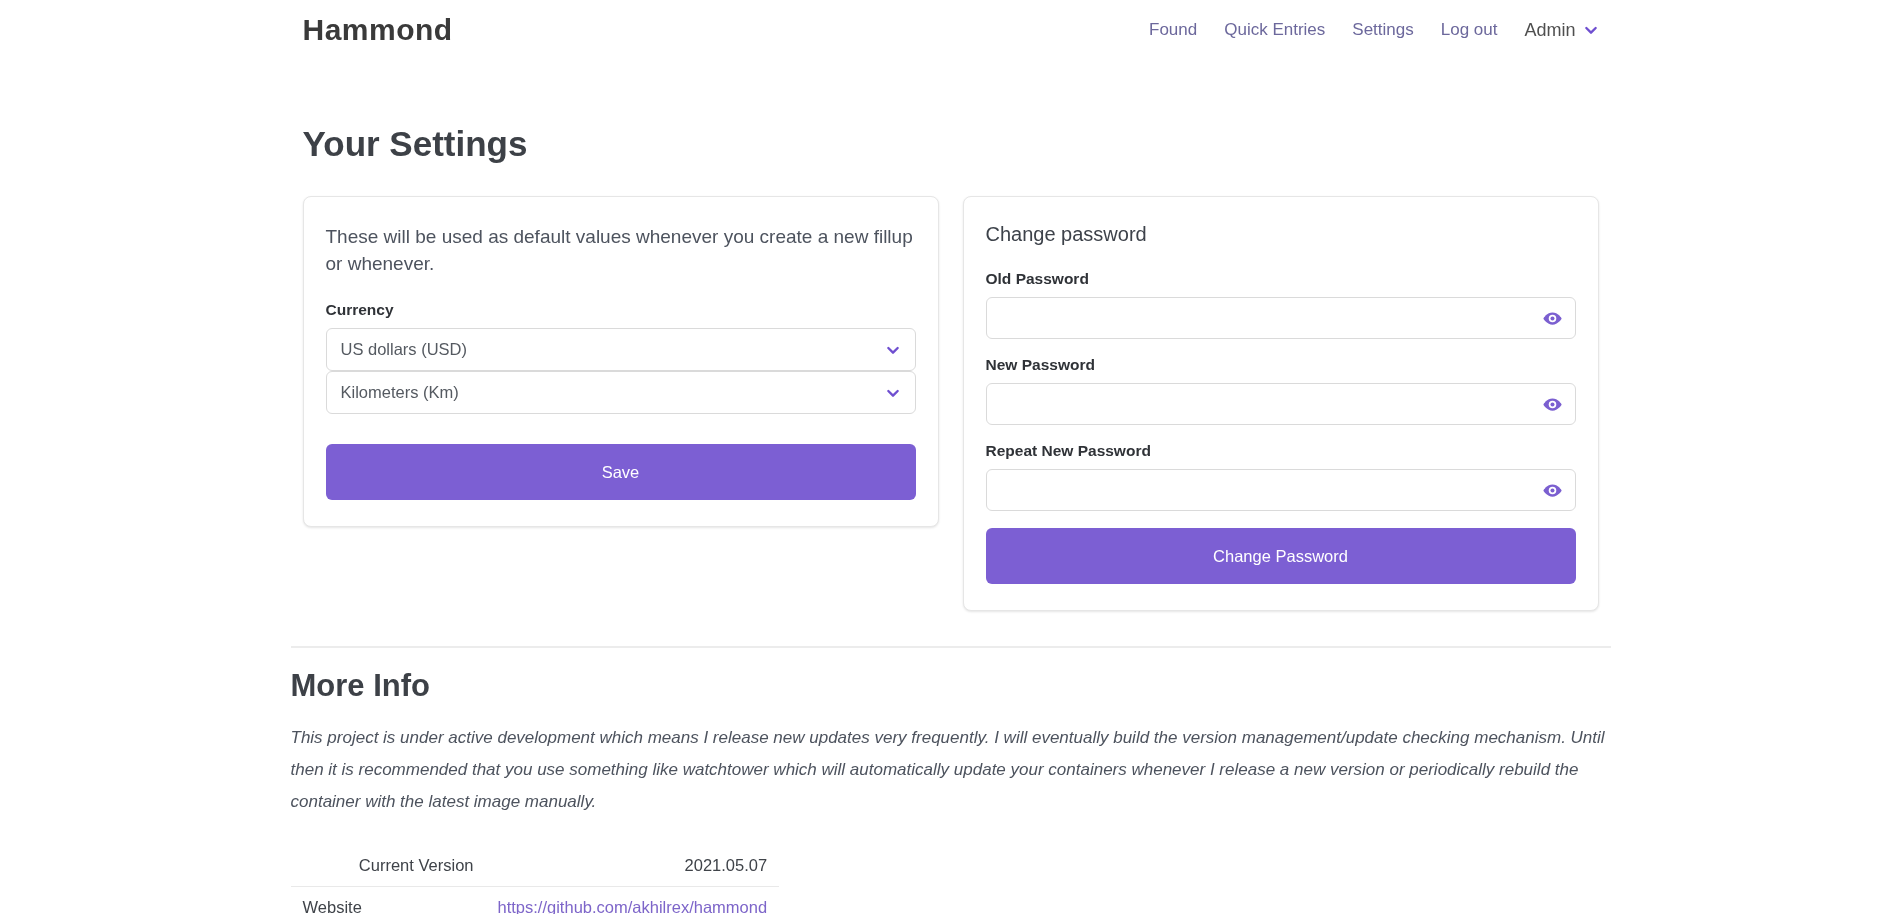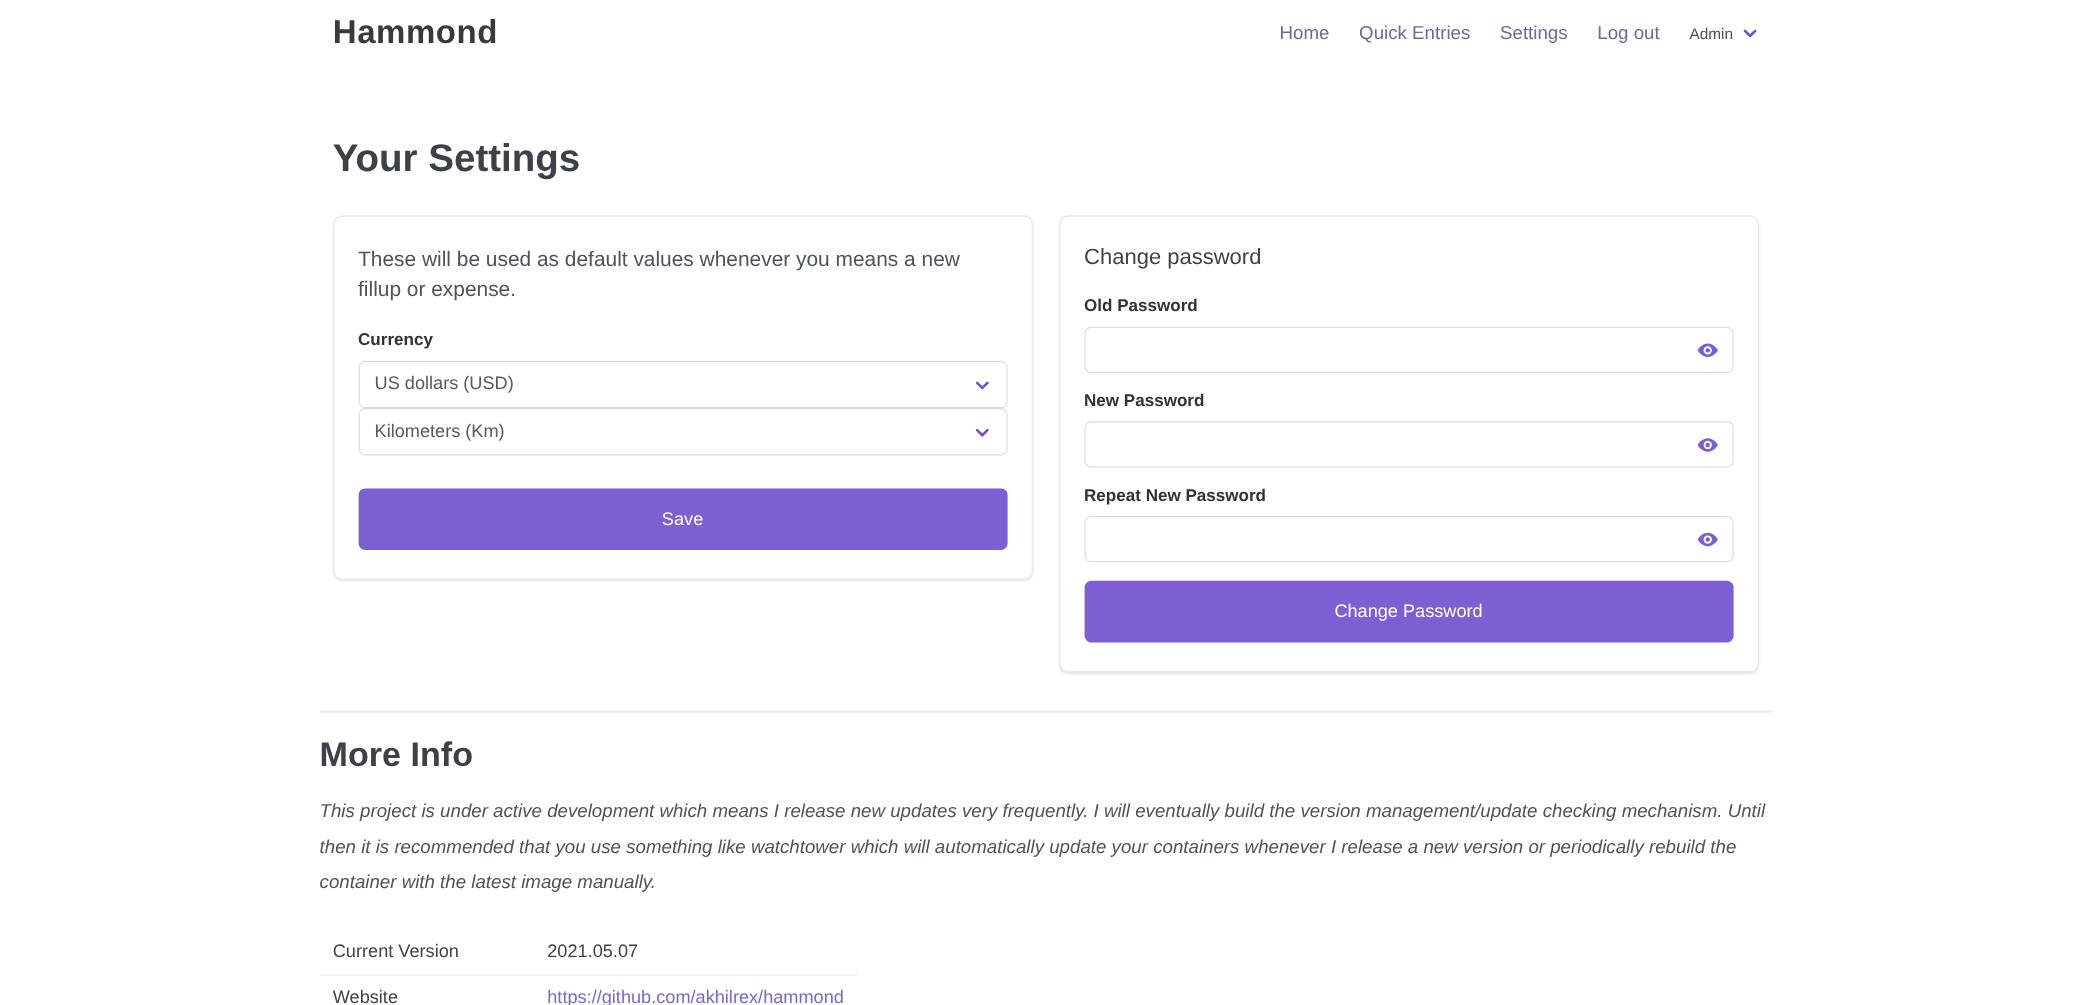--- a/index.html
+++ b/index.html
@@ -105,7 +105,7 @@
   <div class="container pad nav-inner">
     <div class="brand">Hammond</div>
     <div class="nav-links">
-      <a>Home</a>
+      <a>Found</a>
       <a>Quick Entries</a>
       <a>Settings</a>
       <a>Log out</a>

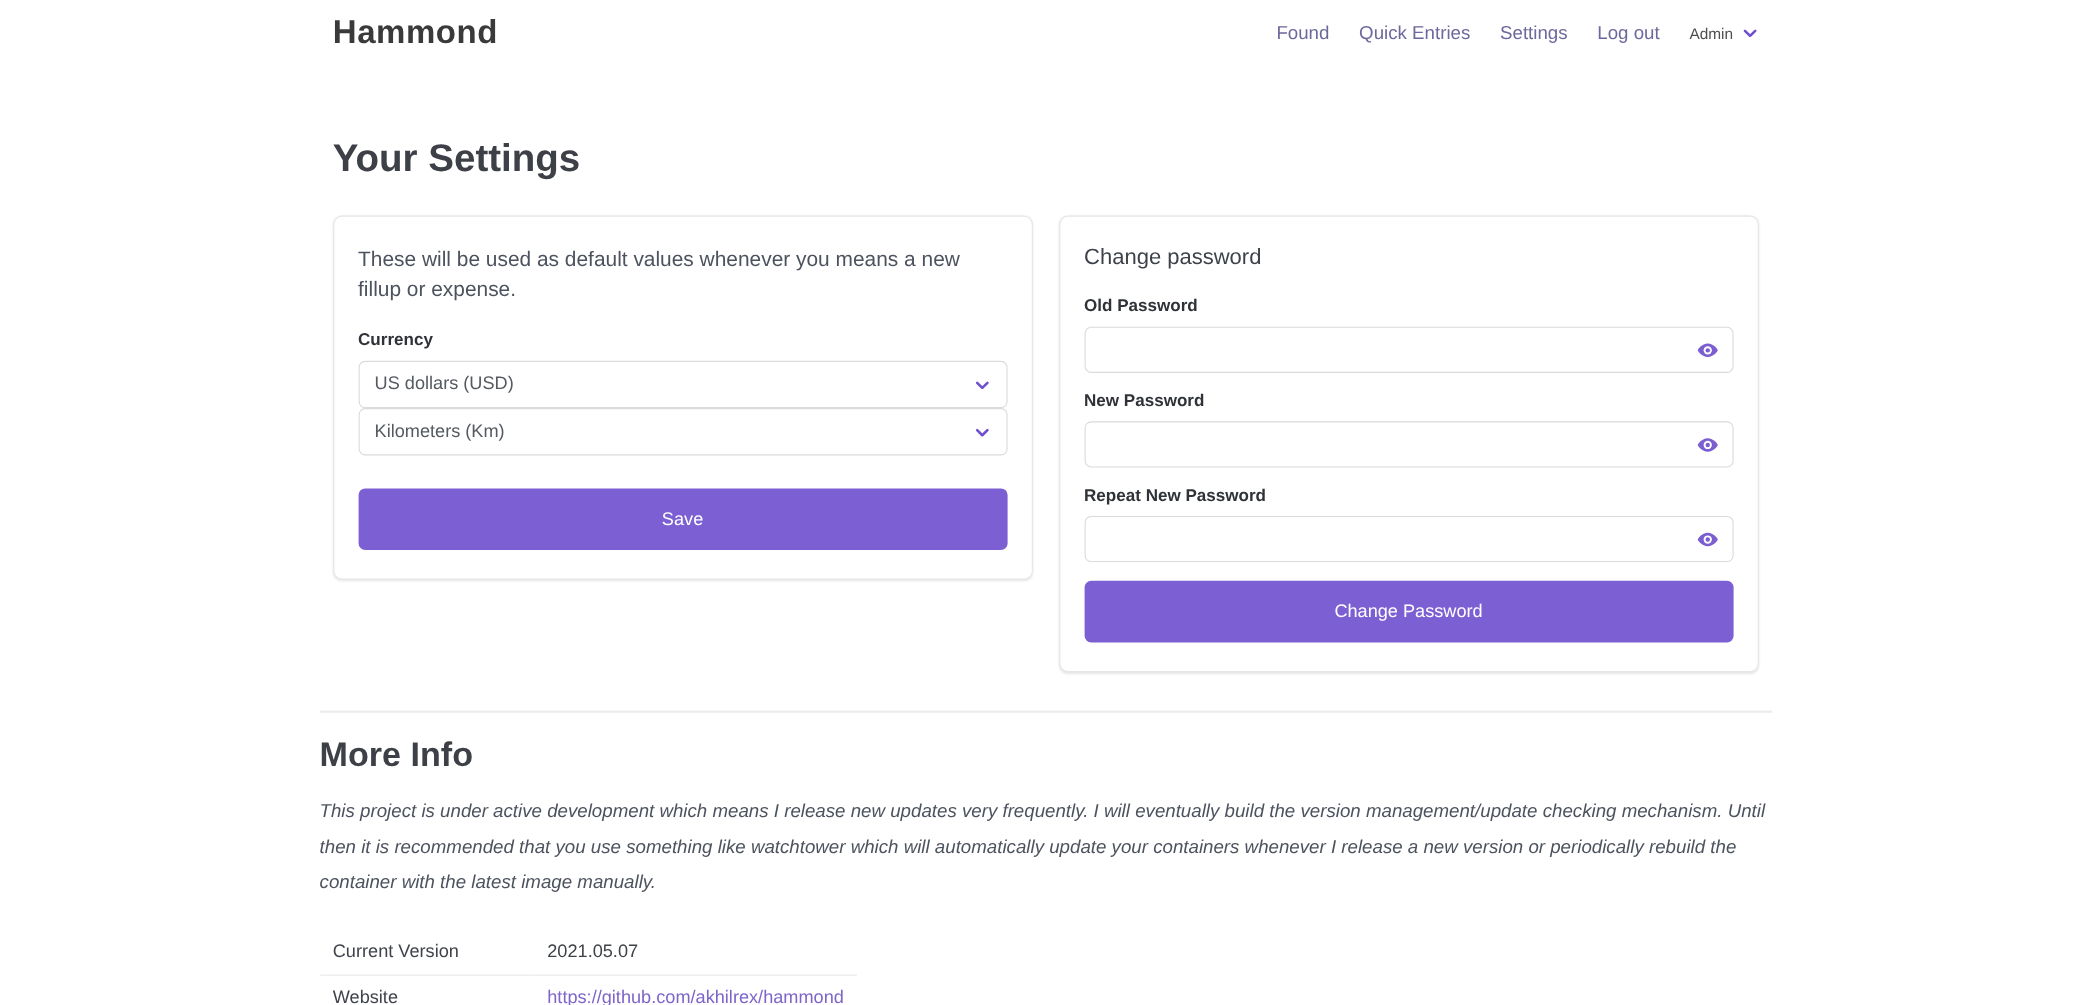--- a/index.html
+++ b/index.html
@@ -25,7 +25,7 @@
   }
   .user-menu {
     display: flex; align-items: center; gap: 7px; cursor: pointer;
-    font-size: 14px; color: #4f4f4f; font-weight: 500; justify-content: space-between;
+    font-size: 18px; color: #4f4f4f; font-weight: 500; justify-content: space-between;
   }
   .chev { width: 16px; height: 16px; display: inline-block; }
 

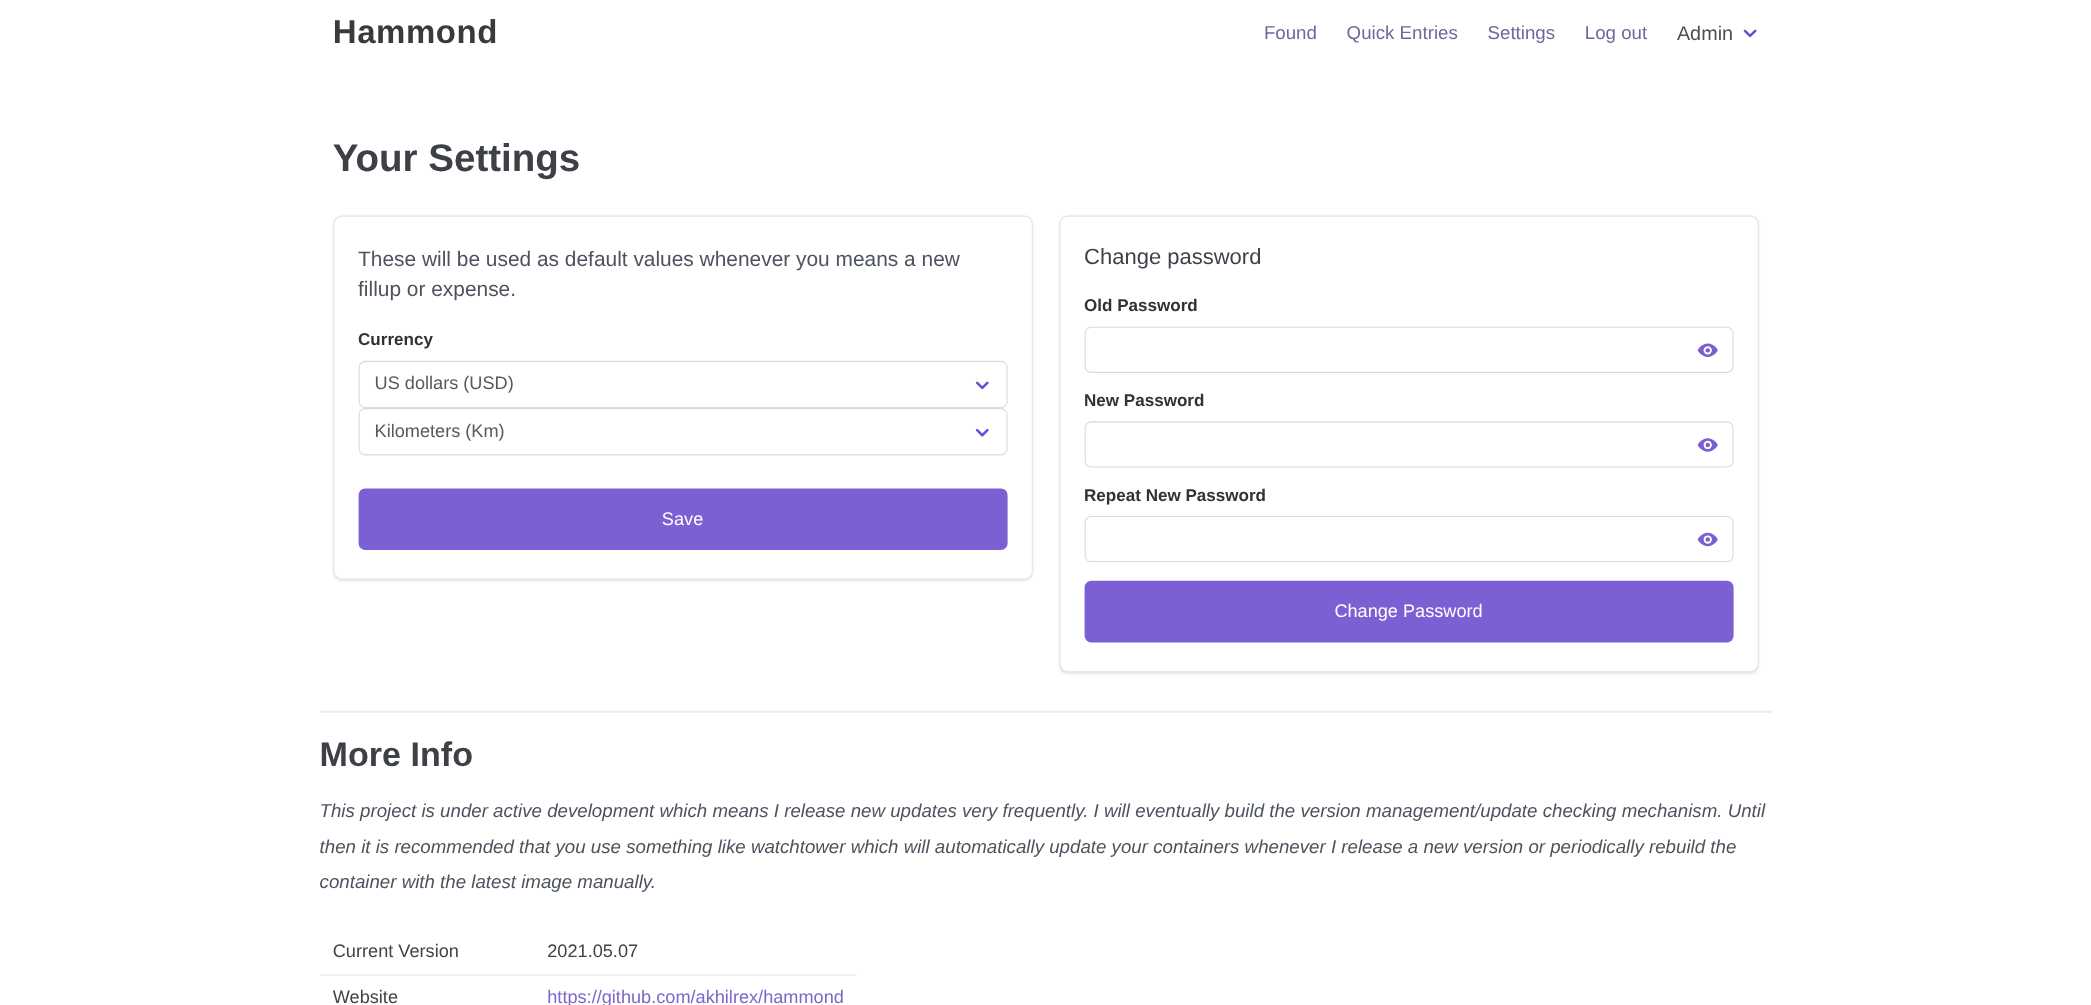--- a/index.html
+++ b/index.html
@@ -128,7 +128,7 @@
     <div class="cards">
 
       <section class="card">
-        <p class="card-desc">These will be used as default values whenever you means a new fillup or expense.</p>
+        <p class="card-desc">These will be used as default values whenever you create a new fillup or whenever.</p>
 
         <label class="field-label mt">Currency</label>
         <div class="select">

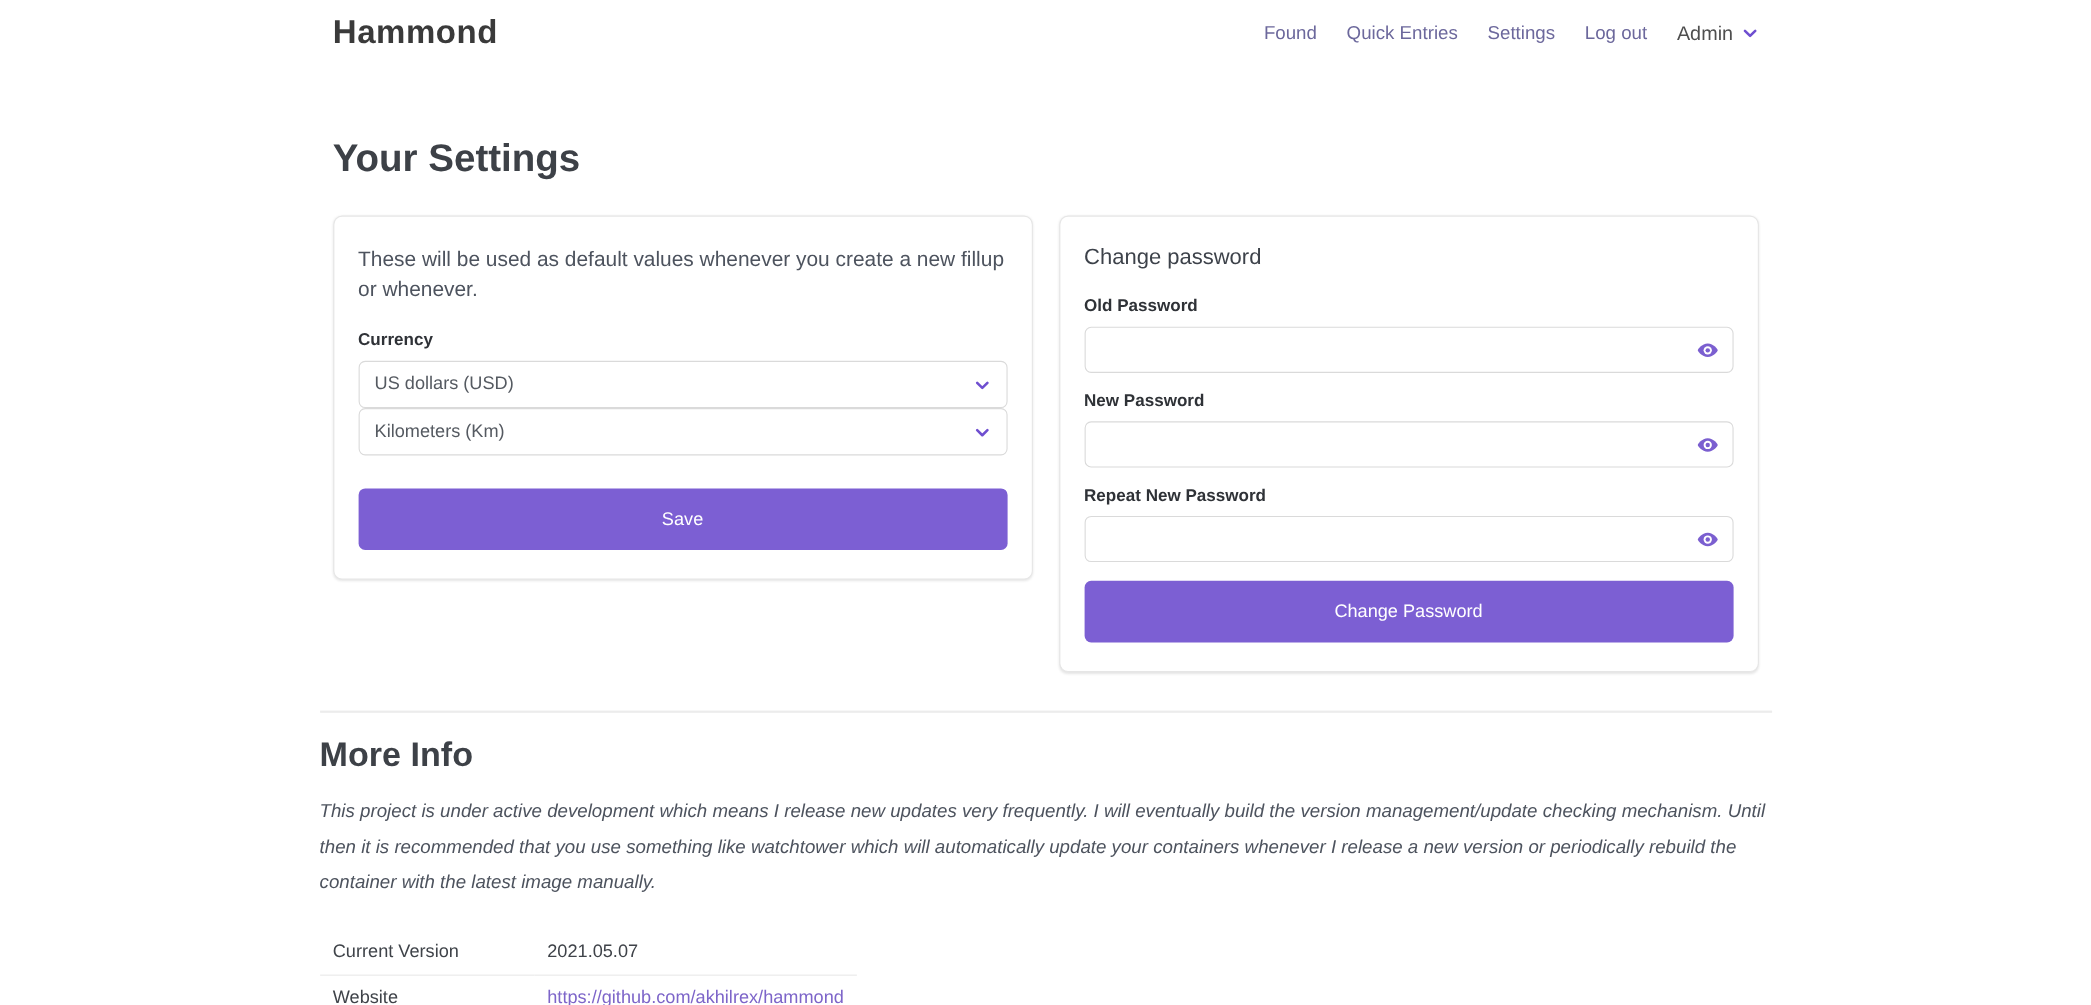--- a/index.html
+++ b/index.html
@@ -93,7 +93,7 @@
     padding: 10px 12px; font-size: 16.5px; color: #3f4349;
     line-height: 21px; vertical-align: middle;
   }
-  table.info-table tr:first-child td { border-top: none; }
+  table.info-table tr:first-child td { border-top: none; text-align: right; }
   td.c-label { width: 195px; }
   td.c-value { width: 287px; }
   .tbl-link { color: #7d65c9; text-decoration: none; cursor: pointer; }

